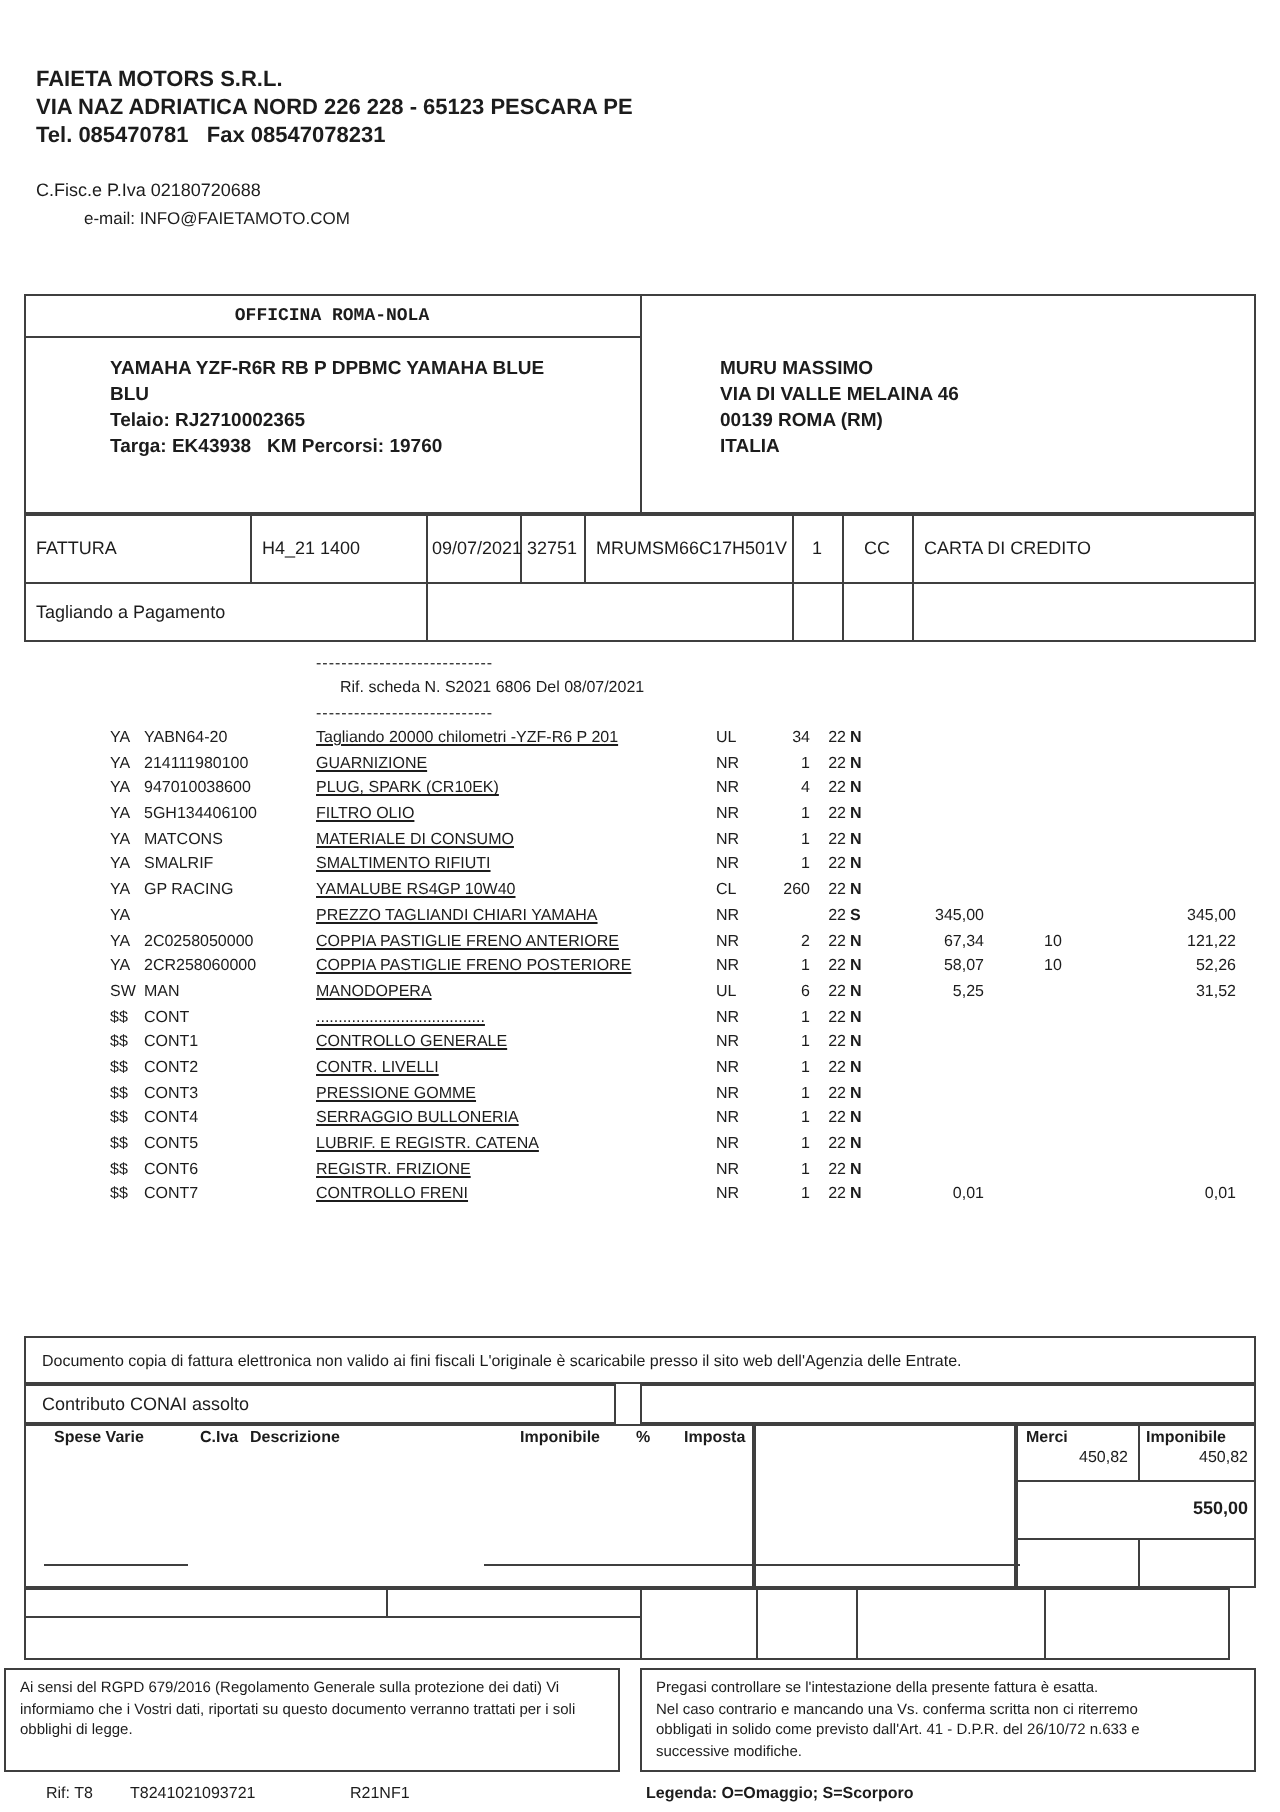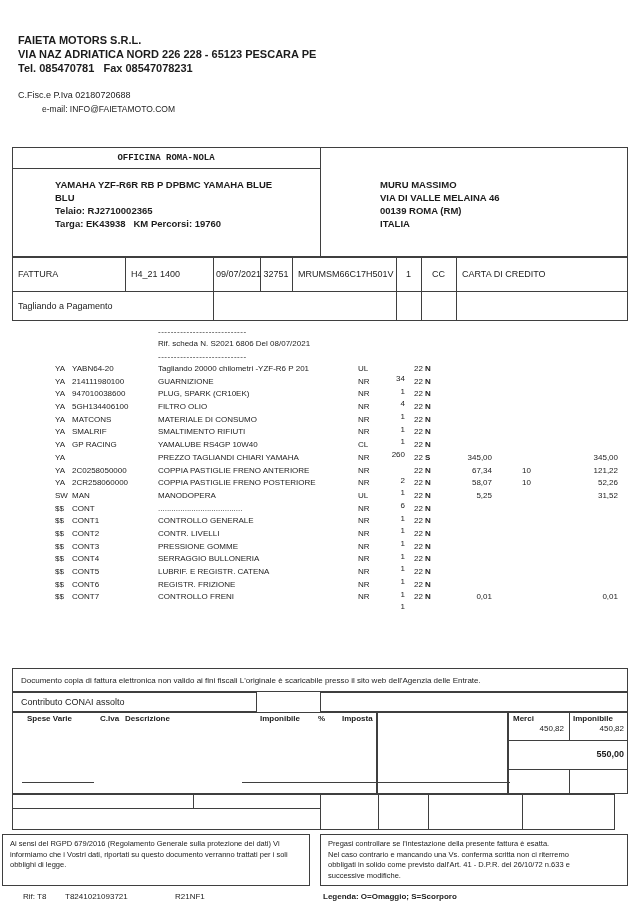--- a/index.html
+++ b/index.html
@@ -20,7 +20,7 @@
   
   .officina{left:12px;top:147px;width:308px;height:21px;display:flex;align-items:center;justify-content:center;font-size:9px;font-family:Liberation Mono, monospace;}
   .veh{left:55px;top:178px;font-size:9.5px;line-height:13px;}
-  .cust{left:360px;top:178px;font-size:9.5px;line-height:13px;margin-left:20px;}
+  .cust{left:360px;top:178px;font-size:9.5px;line-height:13px;}
   
   .fcell{position:absolute;display:flex;align-items:center;font-size:9px;box-sizing:border-box;padding-left:6px;}
   .fcell.center{justify-content:center;padding-left:0;}

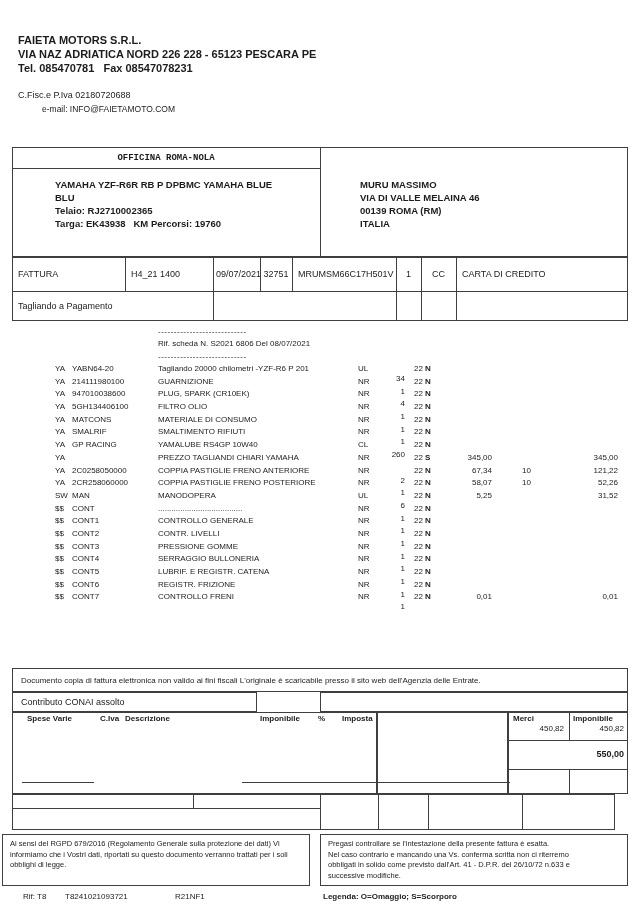--- a/index.html
+++ b/index.html
@@ -39,7 +39,7 @@
   .c-disc{left:522px;}
   .c-total{left:556px;width:62px;text-align:right;}
   .dash{position:absolute;left:158px;font-size:8px;line-height:12px;letter-spacing:0.5px;}
-  .refline{position:absolute;left:158px;font-size:8px;line-height:12px;}
+  .refline{position:absolute;left:170px;font-size:8px;line-height:12px;}
   
   .note-einv{left:12px;top:668px;width:616px;height:24px;display:flex;align-items:center;padding-left:8px;box-sizing:border-box;font-size:8px;}
   .conai{left:12px;top:692px;width:245px;height:20px;display:flex;align-items:center;padding-left:8px;box-sizing:border-box;font-size:9px;}

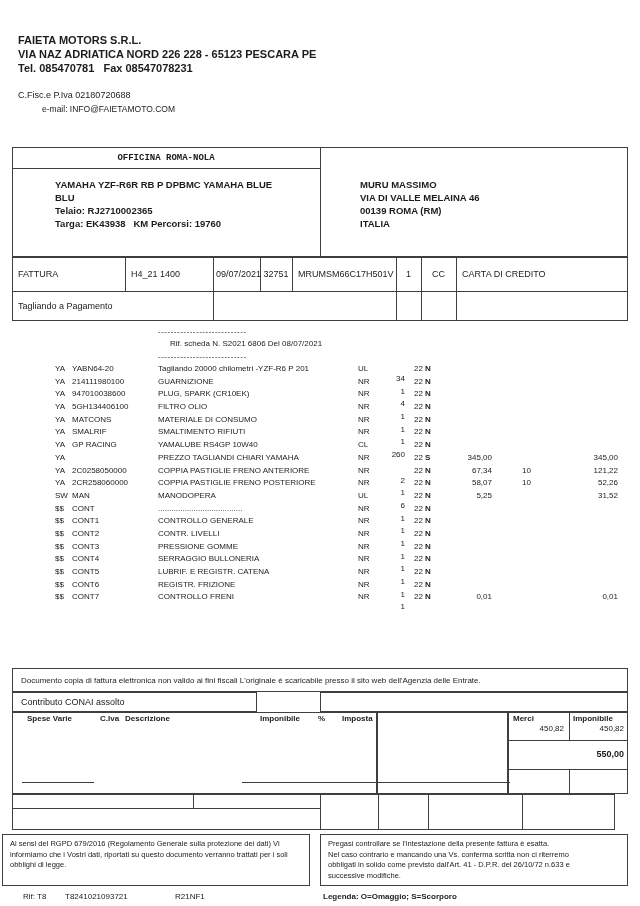--- a/index.html
+++ b/index.html
@@ -30,7 +30,7 @@
   .ir span{position:absolute;line-height:12.7px;white-space:pre;}
   .c-g{left:55px;}
   .c-code{left:72px;}
-  .c-desc{left:158px;}
+  .c-desc{left:158px;text-decoration:underline;}
   .c-um{left:358px;}
   .c-qty{left:372px;width:33px;text-align:right;margin-top:10px;}
   .c-iva{left:400px;width:23px;text-align:right;}

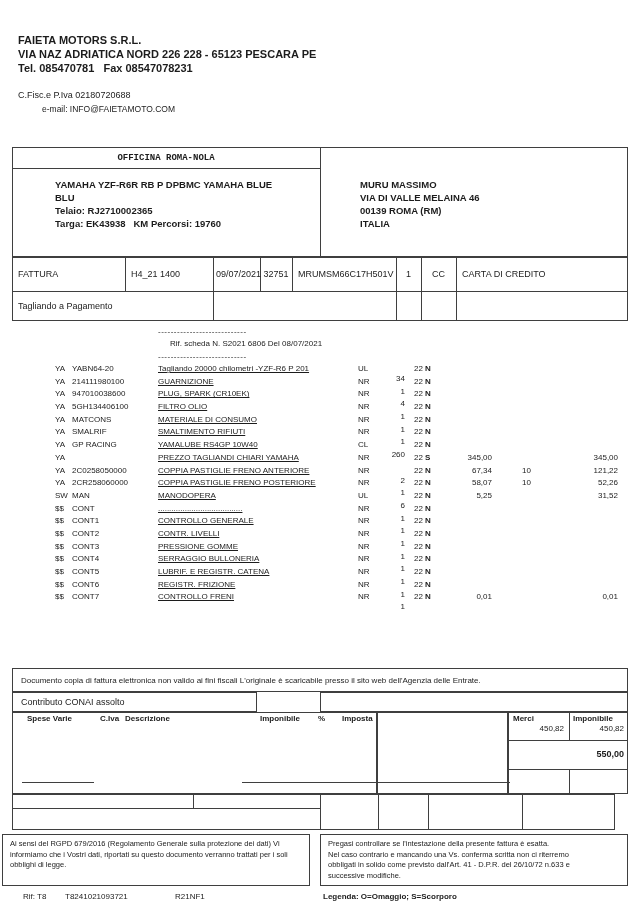--- a/index.html
+++ b/index.html
@@ -32,7 +32,7 @@
   .c-code{left:72px;}
   .c-desc{left:158px;text-decoration:underline;}
   .c-um{left:358px;}
-  .c-qty{left:372px;width:33px;text-align:right;margin-top:10px;}
+  .c-qty{left:372px;width:33px;text-align:right;}
   .c-iva{left:400px;width:23px;text-align:right;}
   .c-flag{left:425px;font-weight:bold;}
   .c-price{left:440px;width:52px;text-align:right;}

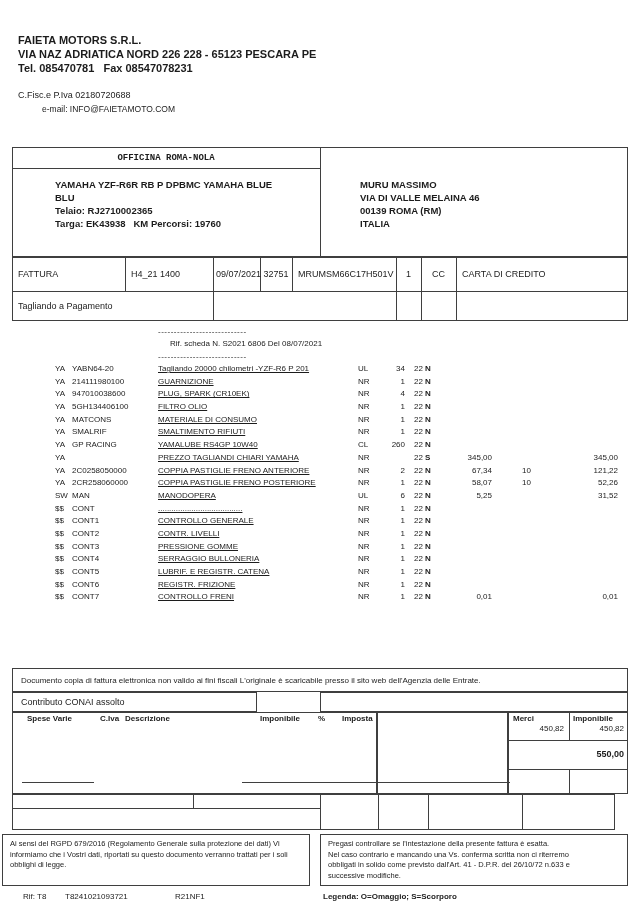--- a/index.html
+++ b/index.html
@@ -42,7 +42,7 @@
   .refline{position:absolute;left:170px;font-size:8px;line-height:12px;}
   
   .note-einv{left:12px;top:668px;width:616px;height:24px;display:flex;align-items:center;padding-left:8px;box-sizing:border-box;font-size:8px;}
-  .conai{left:12px;top:692px;width:245px;height:20px;display:flex;align-items:center;padding-left:8px;box-sizing:border-box;font-size:9px;}
+  .conai{left:12px;top:692px;width:296px;height:20px;display:flex;align-items:center;padding-left:8px;box-sizing:border-box;font-size:9px;}
   .hdr8{position:absolute;top:714px;font-size:8px;font-weight:bold;}
   .val8{position:absolute;font-size:8px;}
   .txtbox{position:absolute;box-sizing:border-box;font-size:7.5px;line-height:10.5px;padding:4px 7px;}

